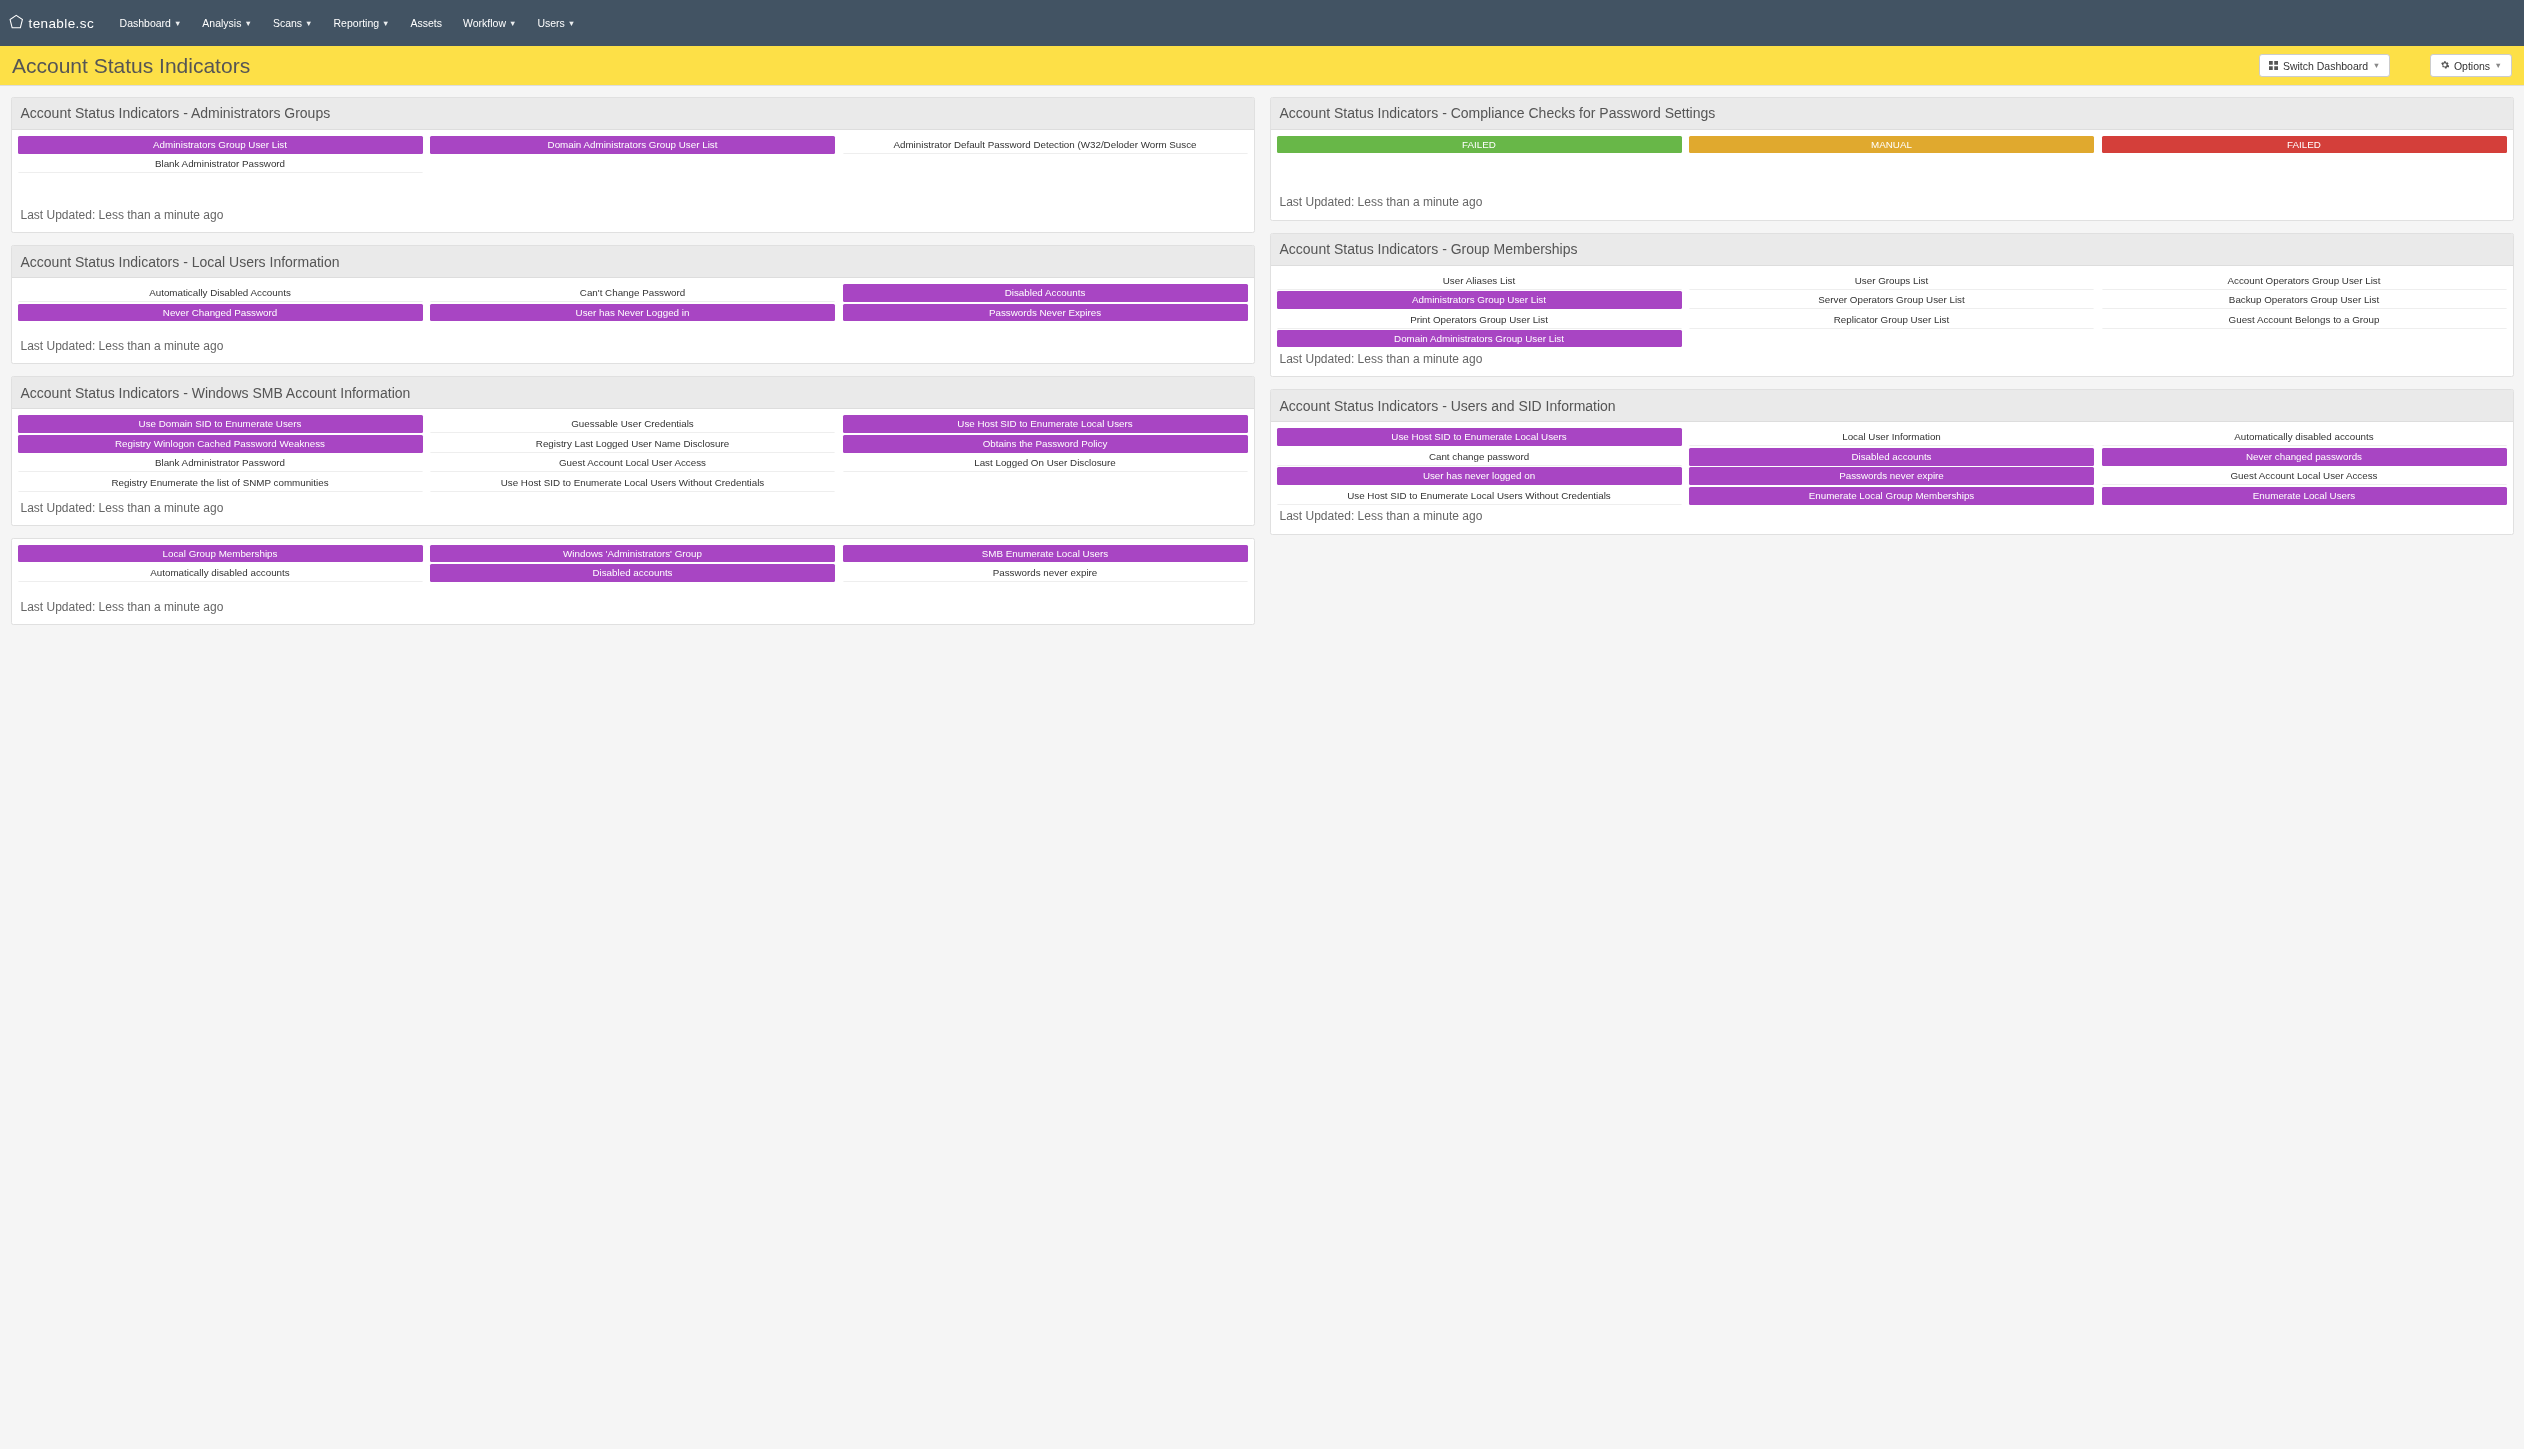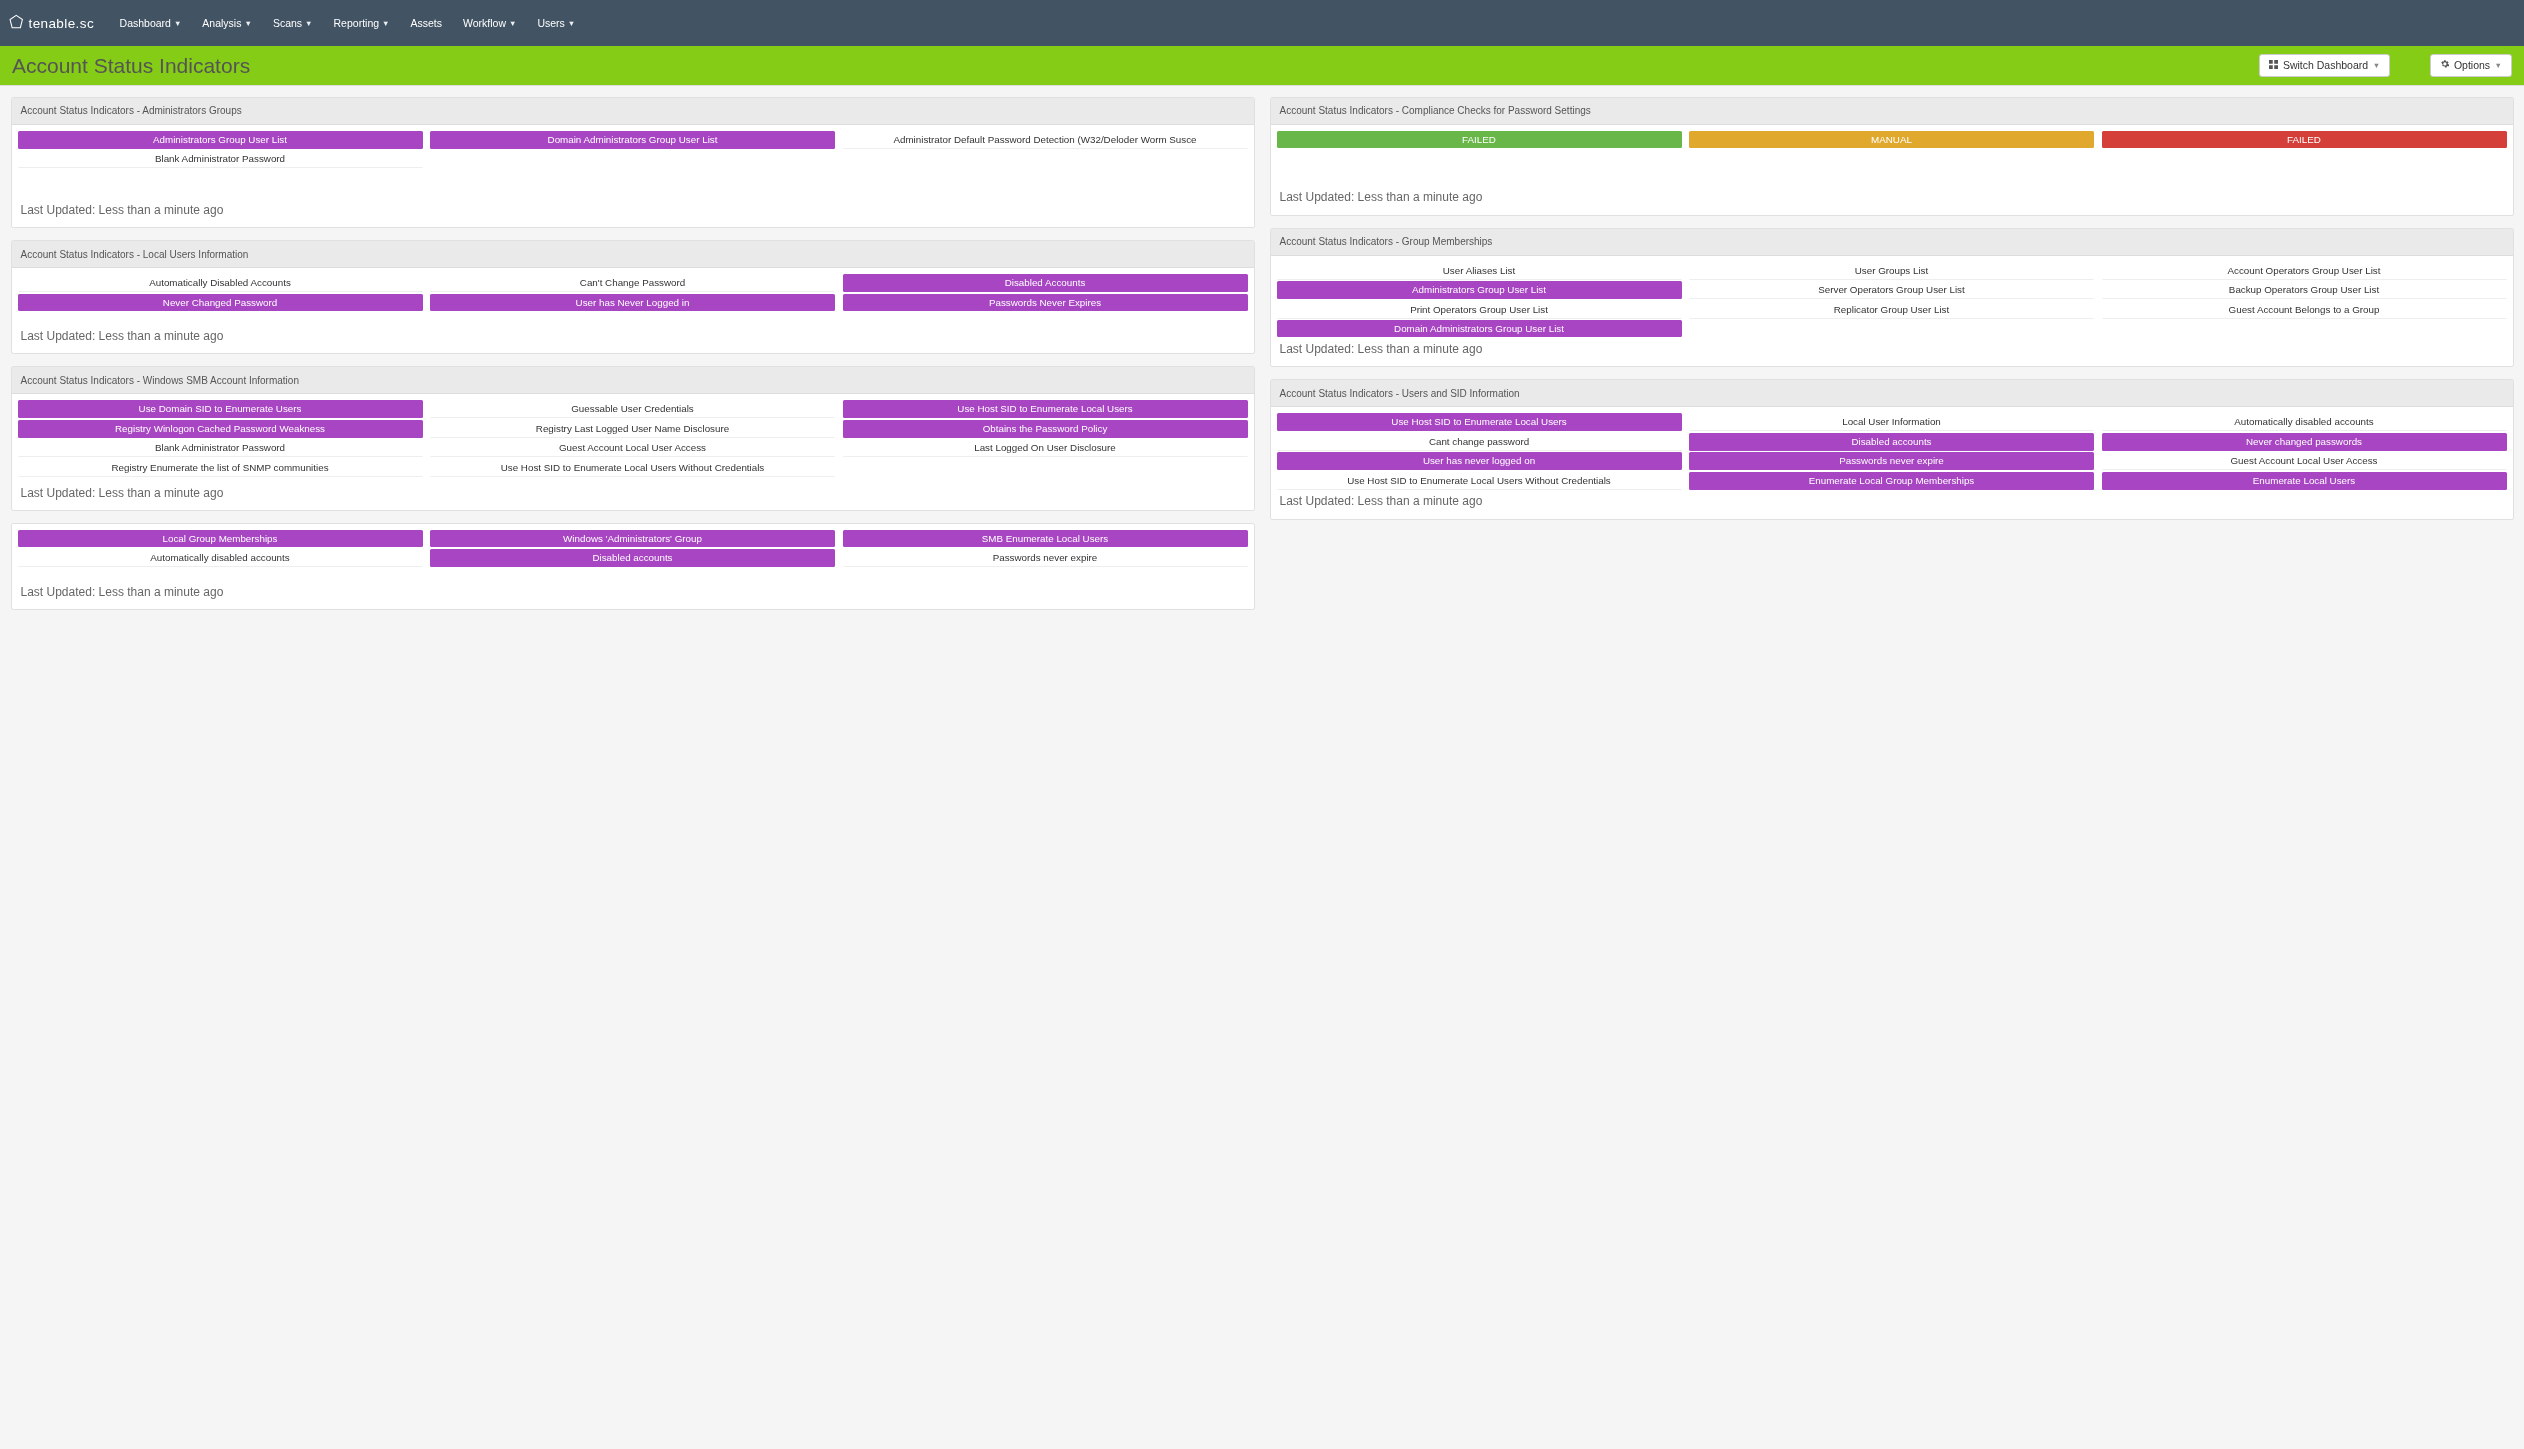--- a/index.html
+++ b/index.html
@@ -13,7 +13,7 @@
   .nav-item { color: #fff; padding: 0 10.5px; font-size: 10.5px; cursor: pointer; display: flex; align-items: center; height: 29px; }
   .nav-item .caret { margin-left: 3px; font-size: 7.5px; opacity: 0.9; }
   
-  .page-header { display: flex; align-items: flex-start; justify-content: space-between; padding: 7.5px 12px; border-bottom: 0.8px solid #ddd; background: #84cc16; }
+  .page-header { display: flex; align-items: center; justify-content: space-between; padding: 7.5px 12px; border-bottom: 0.8px solid #ddd; background: #fde047; }
   .page-title { font-size: 21px; font-weight: 300; color: #555; }
   .header-actions { display: flex; gap: 7.5px; }
   .btn { border: 0.8px solid #ccc; background: #fff; border-radius: 3px; padding: 4.5px 9px; font-size: 10.5px; color: #333; cursor: pointer; display: inline-flex; align-items: center; gap: 4.5px; margin-left: 32px; }

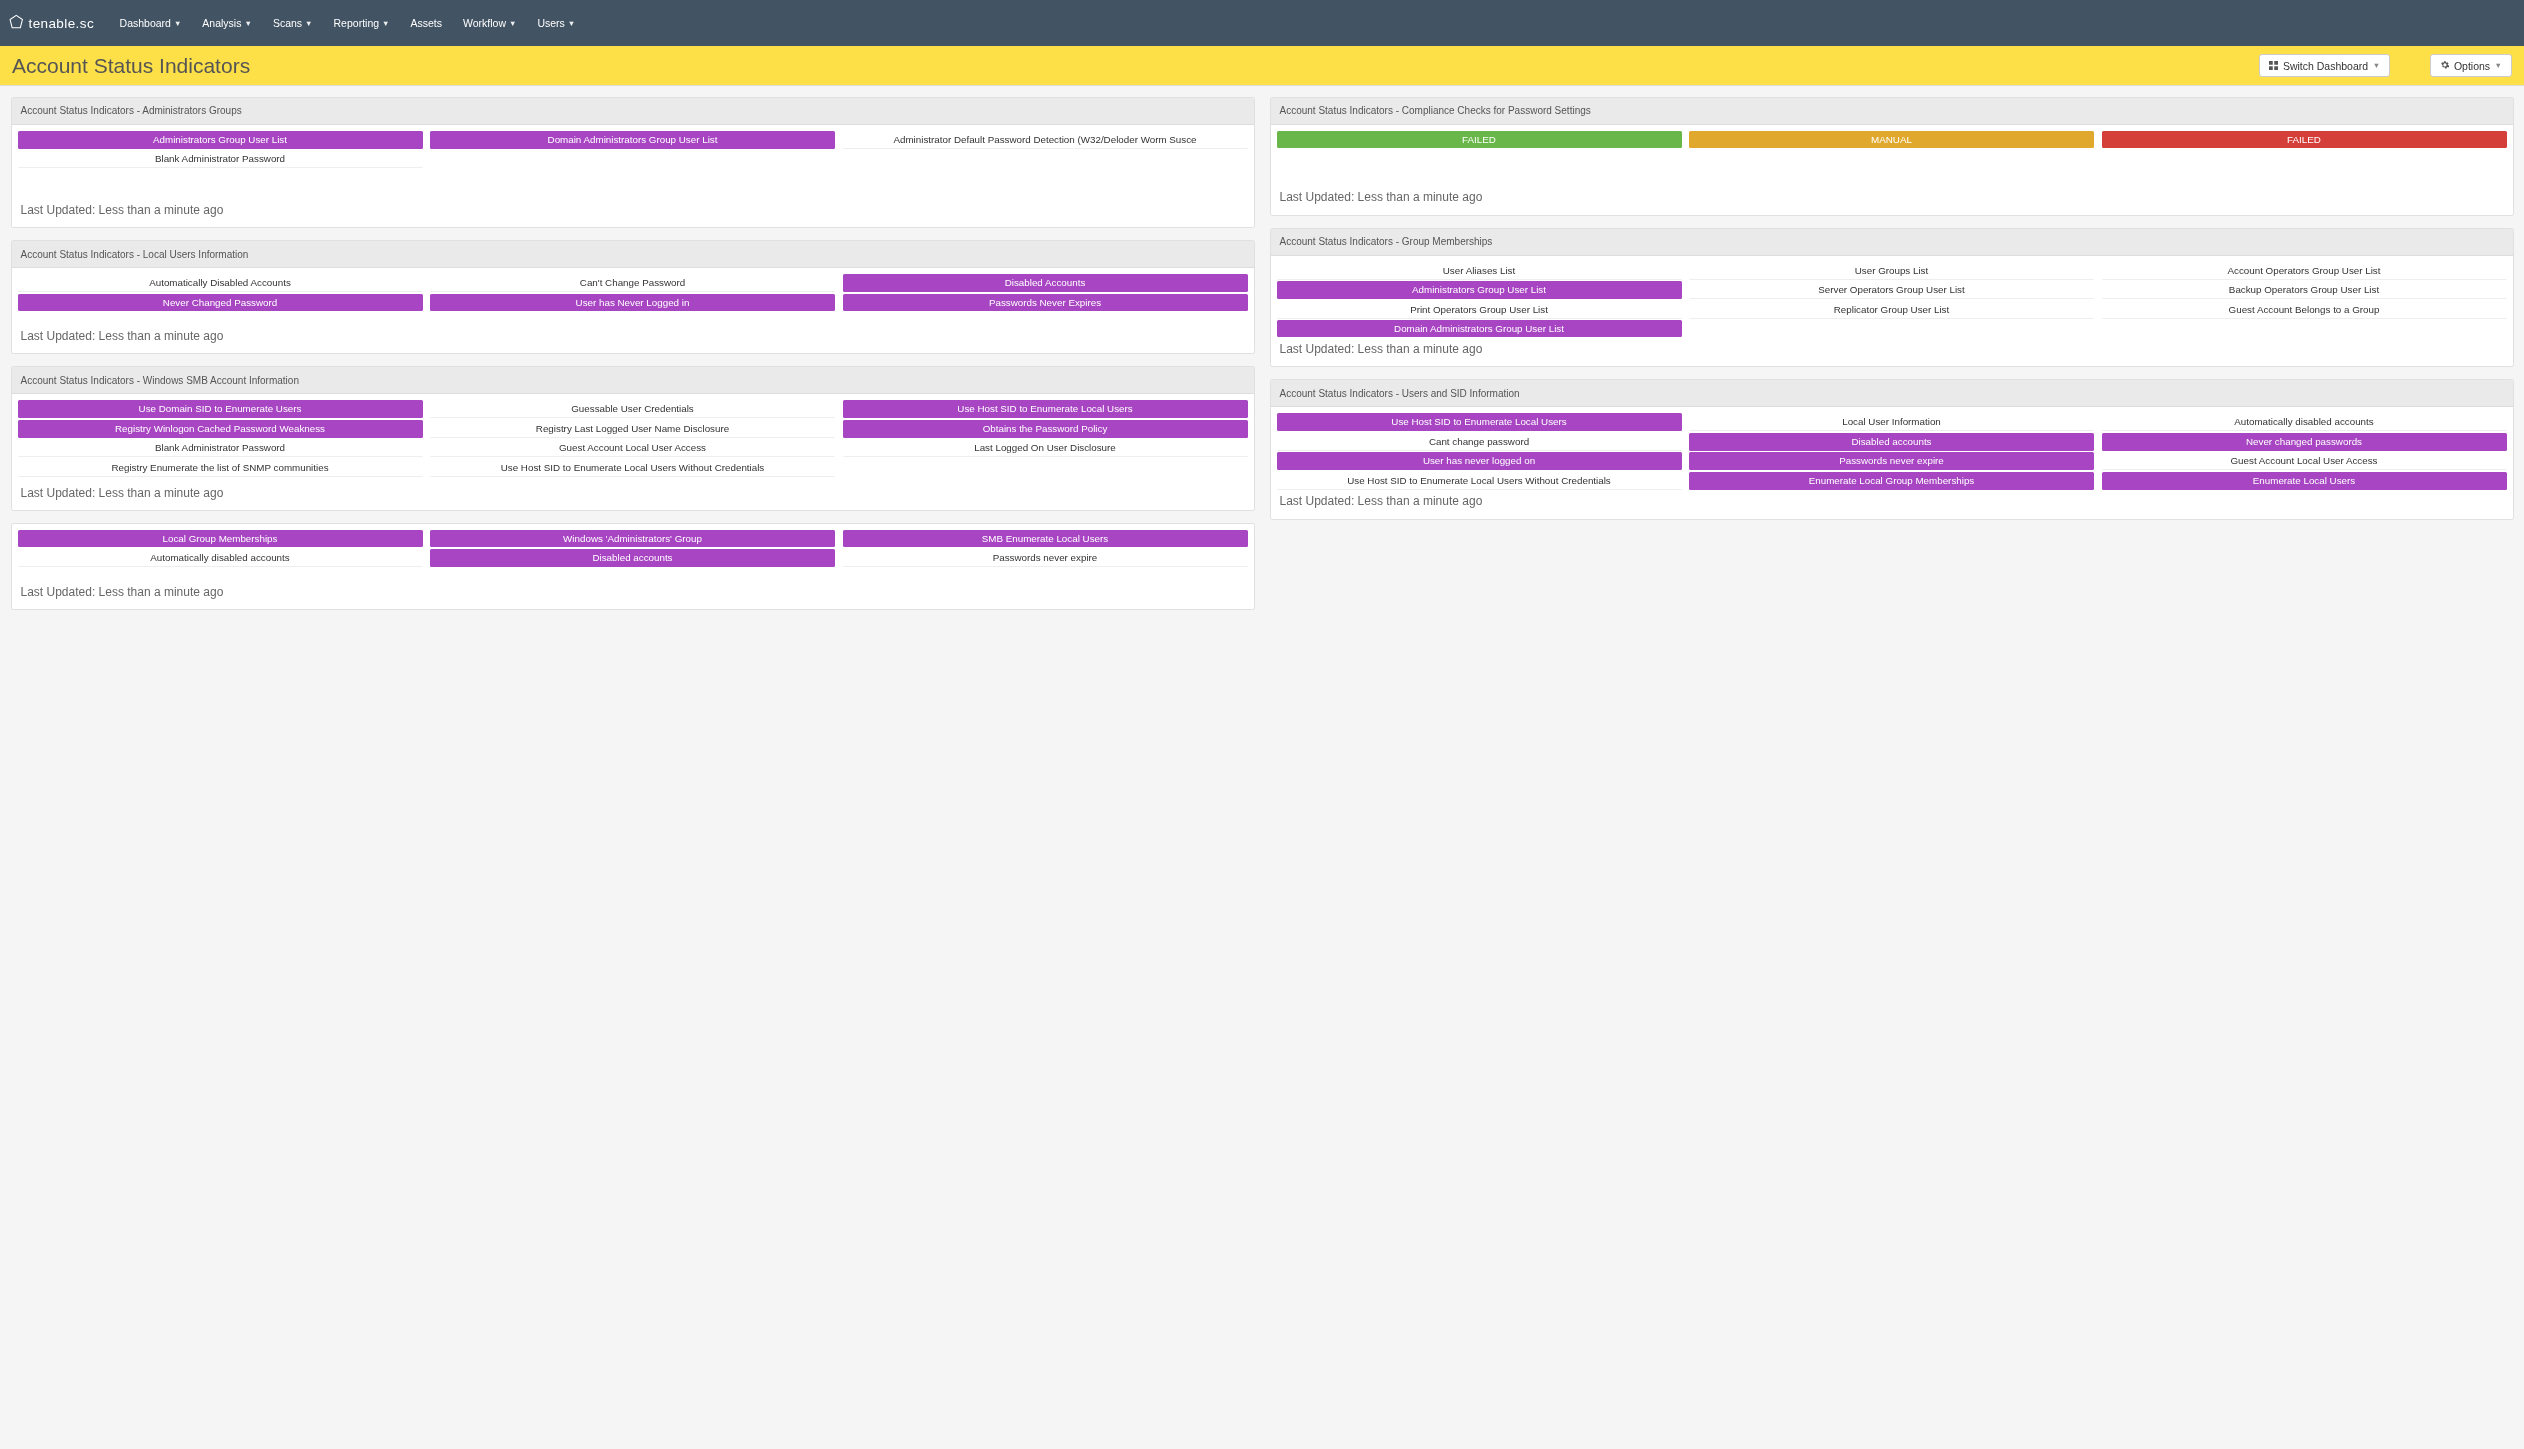--- a/index.html
+++ b/index.html
@@ -23,7 +23,7 @@
   .col { flex: 1; display: flex; flex-direction: column; gap: 12px; }
   
   .panel { background: #fff; border: 0.8px solid #e0e0e0; border-radius: 2.3px; }
-  .panel-header { background: #eaeaea; border-bottom: 0.8px solid #ddd; padding: 7.5px 9px; font-size: 10px; color: #555; }
+  .panel-header { background: #eaeaea; border-bottom: 0.8px solid #ddd; padding: 7.5px 9px; font-size: 14px; color: #555; }
   .panel-body { padding: 6px; }
   
   .grid2 { display: grid; grid-template-columns: 1fr 1fr 1fr; gap: 0 7.5px; }

